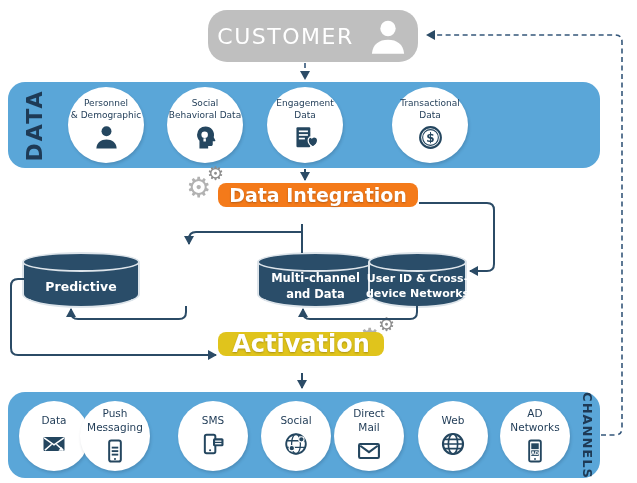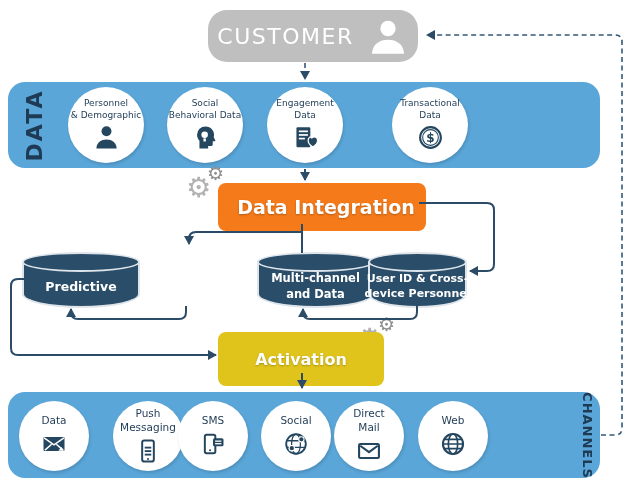--- a/index.html
+++ b/index.html
@@ -42,7 +42,7 @@
   
   .procbox{position:absolute;display:flex;align-items:center;justify-content:center;color:#fff;
            font-weight:bold;border-radius:8px;z-index:2;text-shadow:0 1px 2px rgba(0,0,0,.25);}
-  .integration{left:218px;top:183px;width:200px;height:48px;background:var(--orange);font-size:19px;padding-left:8px;}
+  .integration{left:218px;top:183px;width:200px;height:24px;background:var(--orange);font-size:19px;}
   .activation{left:218px;top:332px;width:166px;height:54px;background:var(--yellow);font-size:16px;}
 
   

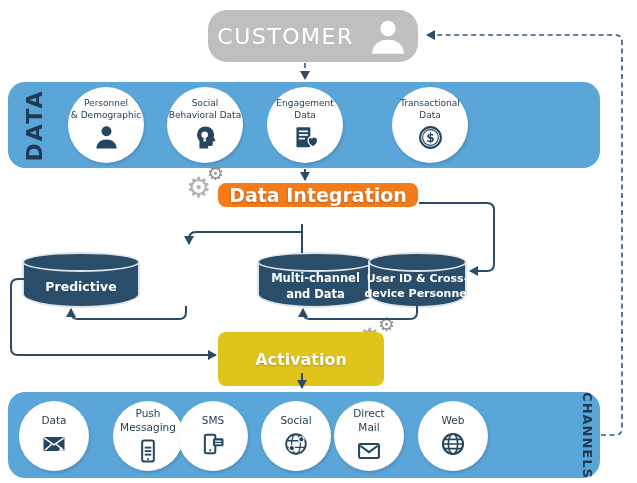--- a/index.html
+++ b/index.html
@@ -191,7 +191,7 @@
     <div class="cbody"></div>
     <div class="clabel clabel-sm">
       <span>User ID &amp; Cross-</span>
-        <span>device Personnel</span>
+        <span>device Networks</span>
     </div>
   </div>
 

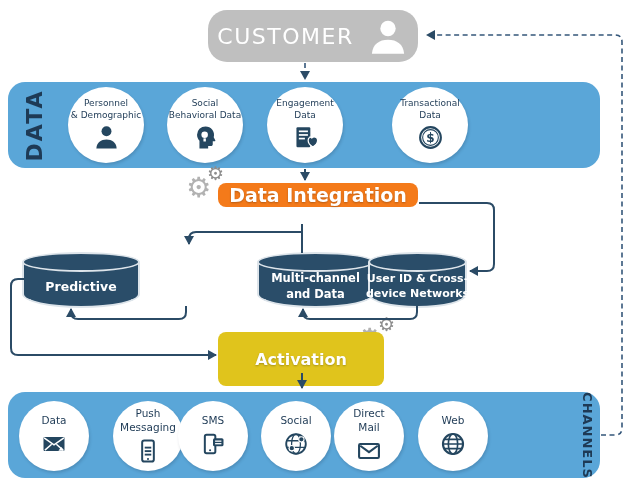--- a/index.html
+++ b/index.html
@@ -43,7 +43,7 @@
   .procbox{position:absolute;display:flex;align-items:center;justify-content:center;color:#fff;
            font-weight:bold;border-radius:8px;z-index:2;text-shadow:0 1px 2px rgba(0,0,0,.25);}
   .integration{left:218px;top:183px;width:200px;height:24px;background:var(--orange);font-size:19px;}
-  .activation{left:218px;top:332px;width:166px;height:54px;background:var(--yellow);font-size:16px;}
+  .activation{left:218px;top:332px;width:166px;height:24px;background:var(--yellow);font-size:24px;}
 
   
   .gears{position:absolute;z-index:1;width:52px;height:46px;pointer-events:none;}

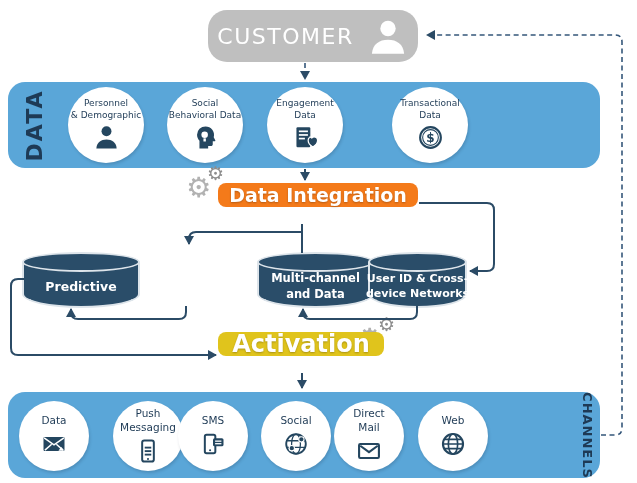--- a/index.html
+++ b/index.html
@@ -221,7 +221,7 @@
         </svg>
       </span>
   </div>
-  <div class="circle ccircle" style="left:113px">
+  <div class="circle ccircle" style="left:80px">
     <div class="ctxt">
       <span>Push</span>
         <span>Messaging</span>

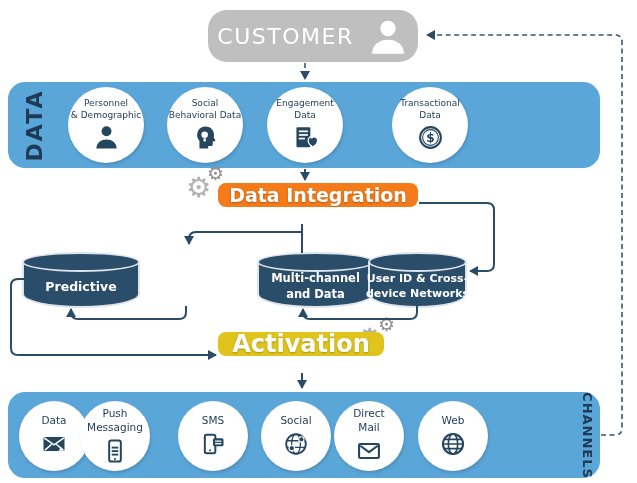--- a/index.html
+++ b/index.html
@@ -288,6 +288,21 @@
         </svg>
       </span>
   </div>
+  <div class="circle ccircle" style="left:500px">
+    <div class="ctxt">
+      <span>AD</span>
+        <span>Networks</span>
+    </div>
+    <span class="cicon">
+        <svg viewBox="0 0 24 24" fill="#24465f">
+          <rect x="7" y="3" width="10" height="18" rx="1.6" fill="none" stroke="#24465f" stroke-width="1.6"></rect>
+          <rect x="8.8" y="5.4" width="6.4" height="5"></rect>
+          <rect x="8.8" y="11.4" width="6.4" height="4.8"></rect>
+          <text x="12" y="15.2" font-size="4.4" font-weight="bold" fill="#fff" text-anchor="middle" font-family="DejaVu Sans, sans-serif">AD</text>
+          <circle cx="12" cy="18.9" r="0.8"></circle>
+        </svg>
+      </span>
+  </div>
 
 </div>
 

